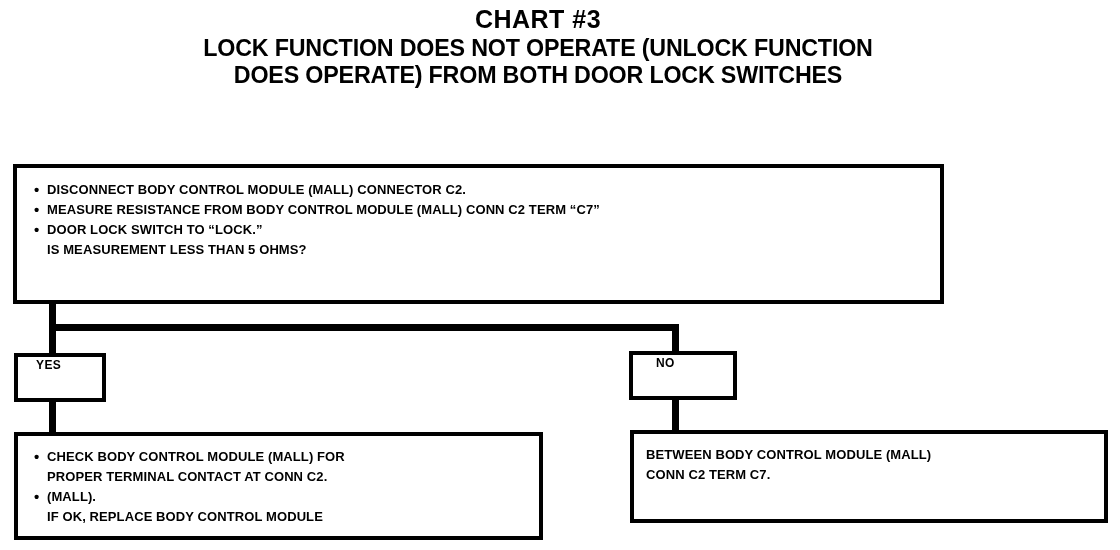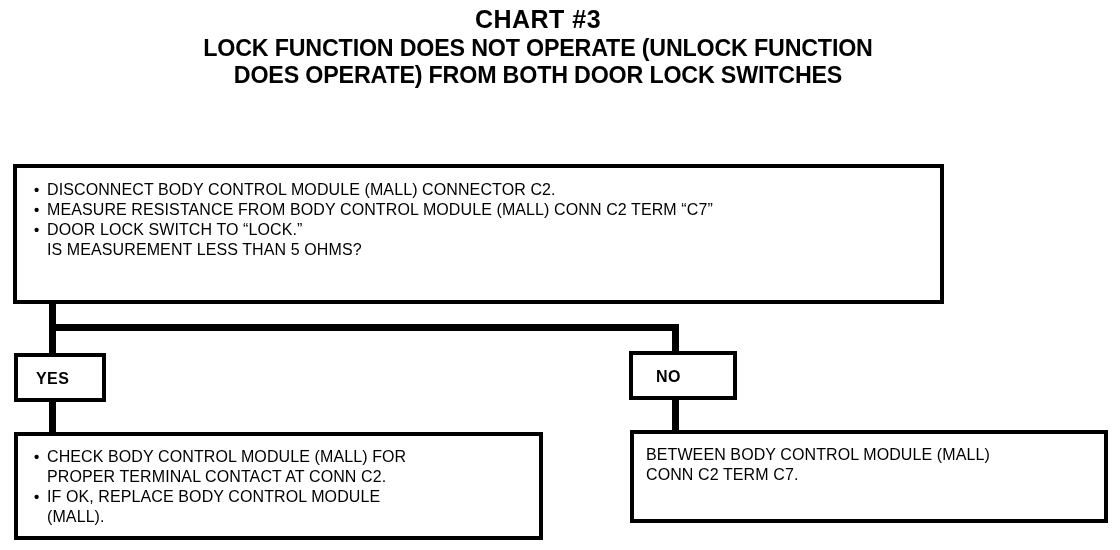--- a/index.html
+++ b/index.html
@@ -48,8 +48,8 @@
     box-sizing: border-box;
   }
   .box-text {
-    font-size: 16px;
-    font-weight: normal;
+    font-size: 13px;
+    font-weight: bold;
     line-height: 20px;
     letter-spacing: 0.1px;
     white-space: pre;

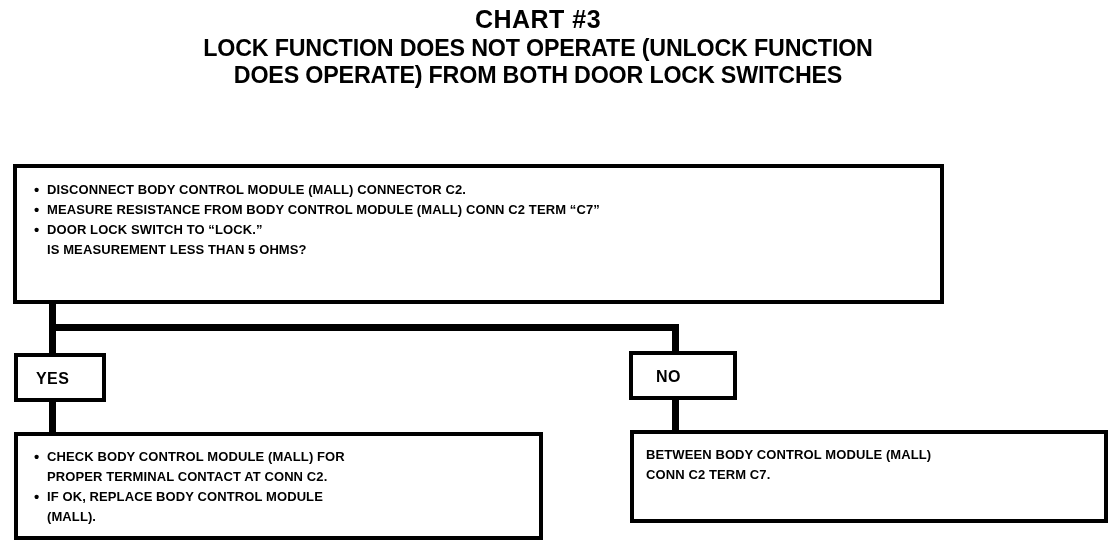--- a/index.html
+++ b/index.html
@@ -101,8 +101,8 @@
   .small-box-label {
     position: absolute;
     left: 18px;
-    top: 13px;
-    font-size: 16px;
+    top: 1px;
+    font-size: 12px;
     font-weight: bold;
     letter-spacing: 0.4px;
   }

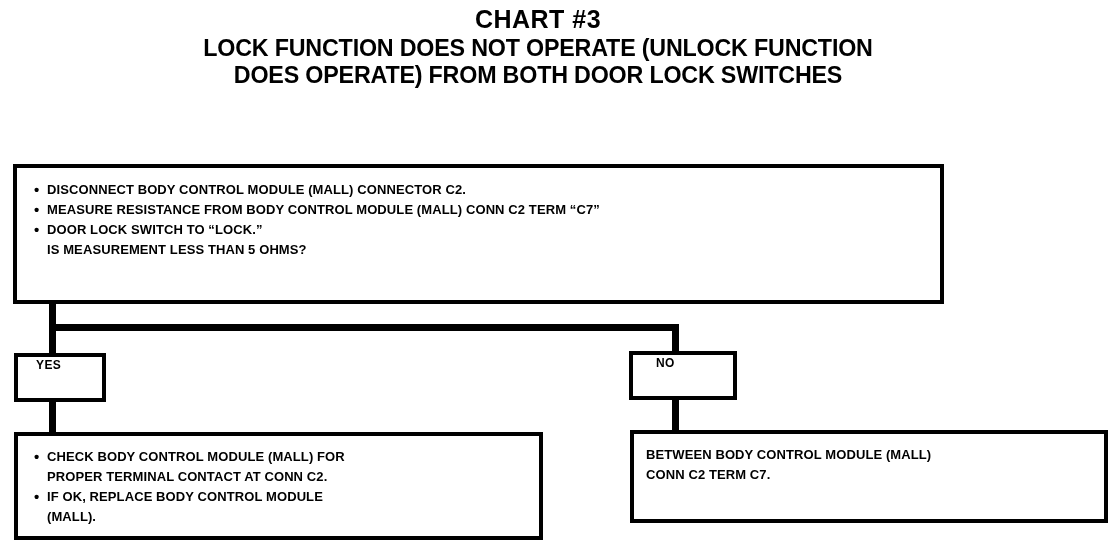--- a/index.html
+++ b/index.html
@@ -248,8 +248,8 @@
     <div class="bullet-row">
       <span class="bullet-mark">•</span>
       <span class="bullet-body">
+        <div class="box-text">(MALL).</div>
         <div class="box-text">IF OK, REPLACE BODY CONTROL MODULE</div>
-        <div class="box-text">(MALL).</div>
       </span>
     </div>
 

